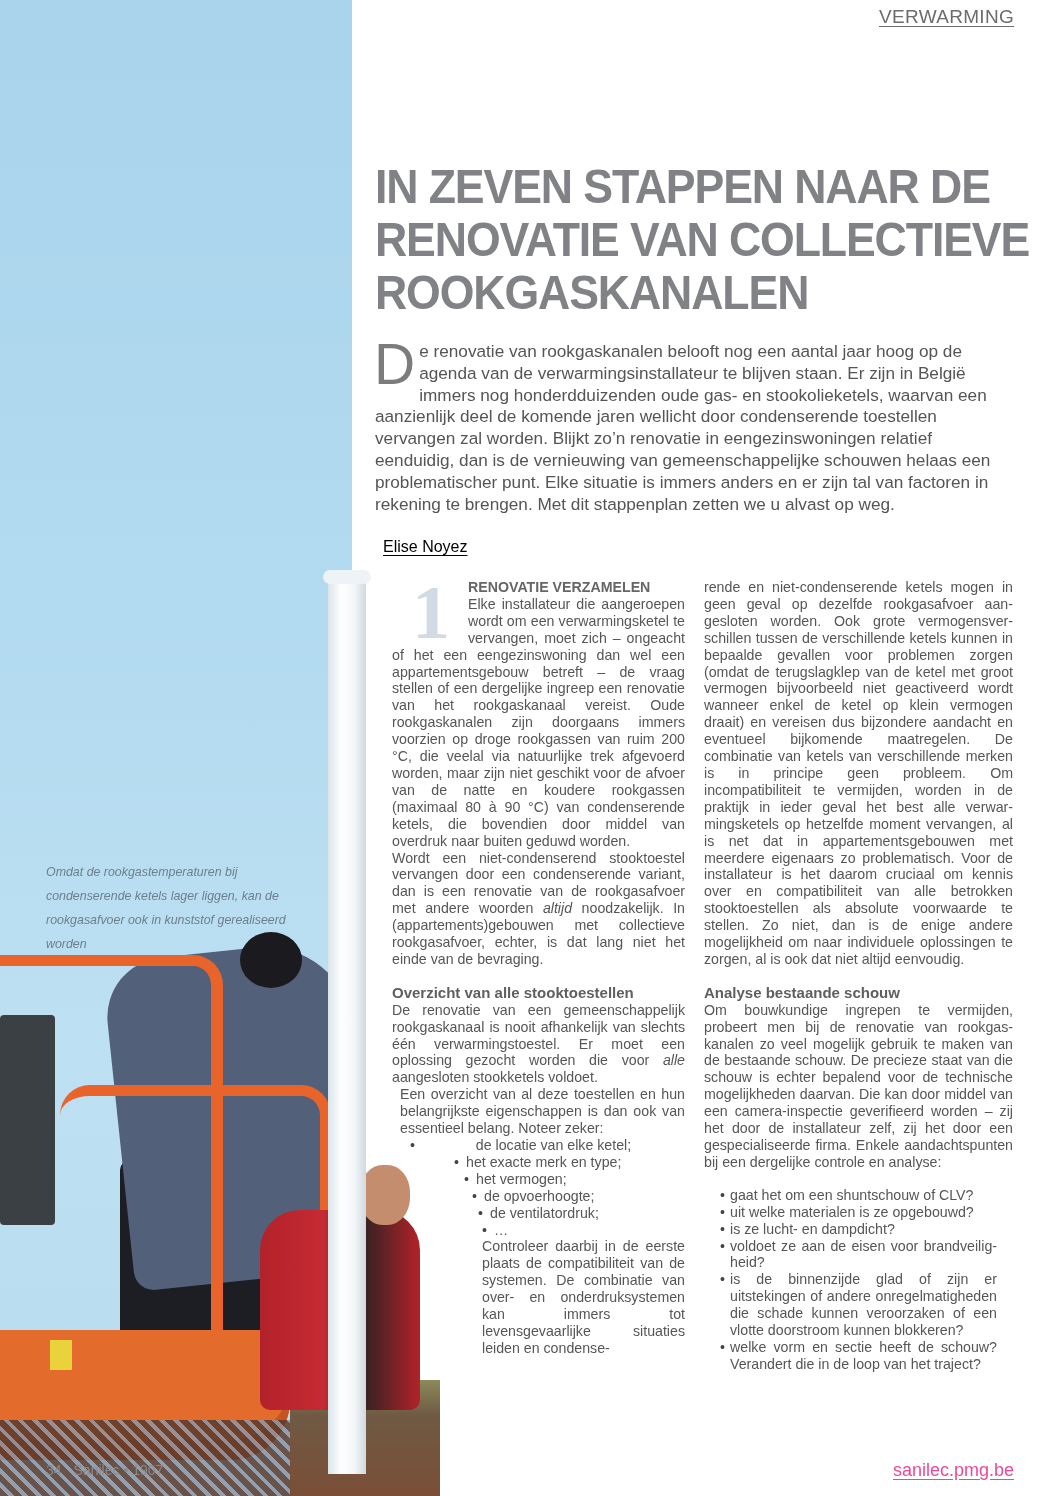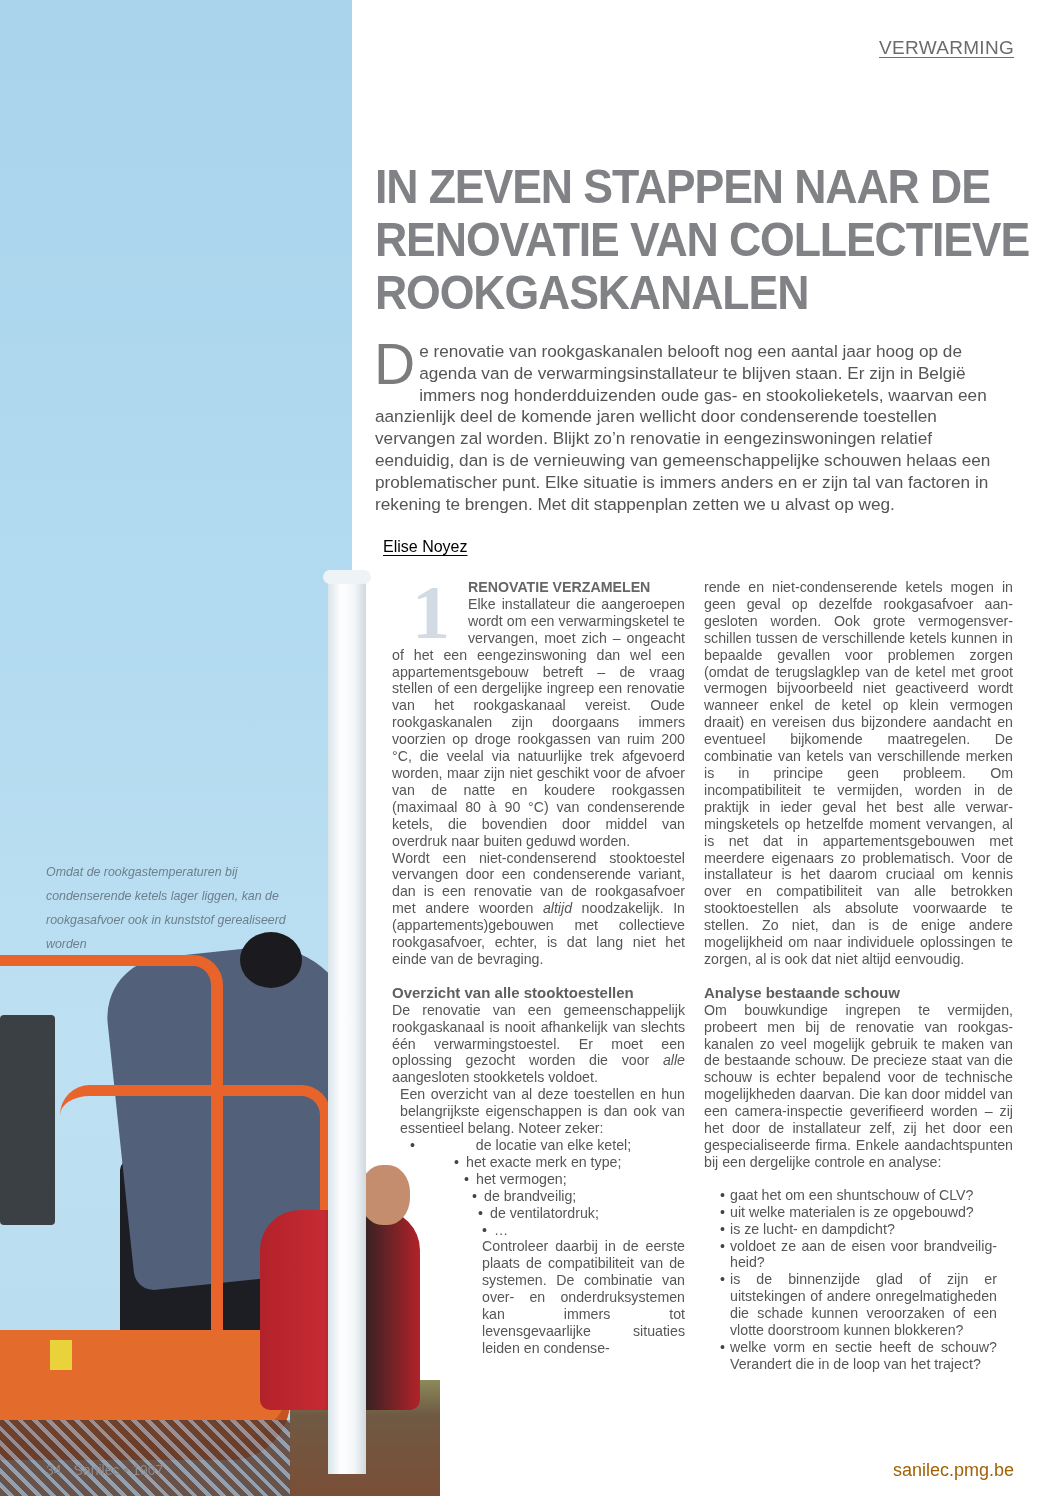--- a/index.html
+++ b/index.html
@@ -78,7 +78,7 @@
 
   
   .section-label {
-    position: absolute; right: 44px; top: 37px;
+    position: absolute; right: 44px; top: 6px;
     font-size: 19px; letter-spacing: 0.3px; color: #6c6c6c;
     text-decoration: underline; text-underline-offset: 3px;
   }

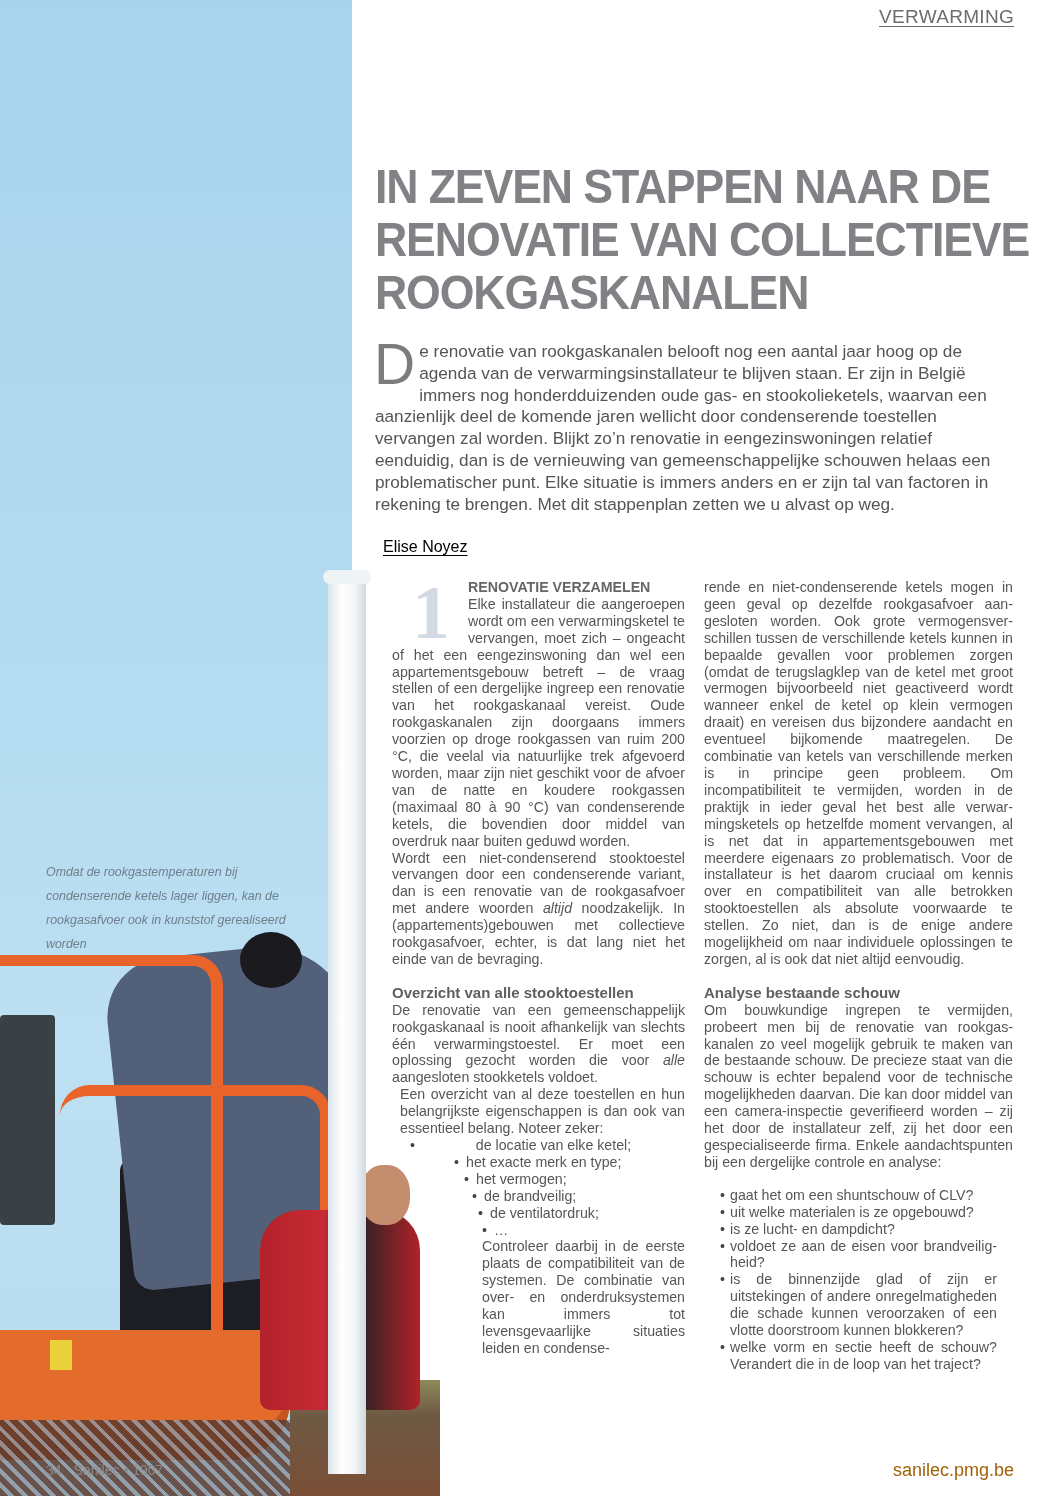--- a/index.html
+++ b/index.html
@@ -204,7 +204,7 @@
     <li class="b1">de locatie van elke ketel;</li>
     <li class="b2">het exacte merk en type;</li>
     <li class="b3">het vermogen;</li>
-    <li class="b4">de brandveilig;</li>
+    <li class="b4">de opvoerhoogte;</li>
     <li class="b5">de ventilatordruk;</li>
     <li class="b6">…</li>
   </ul>

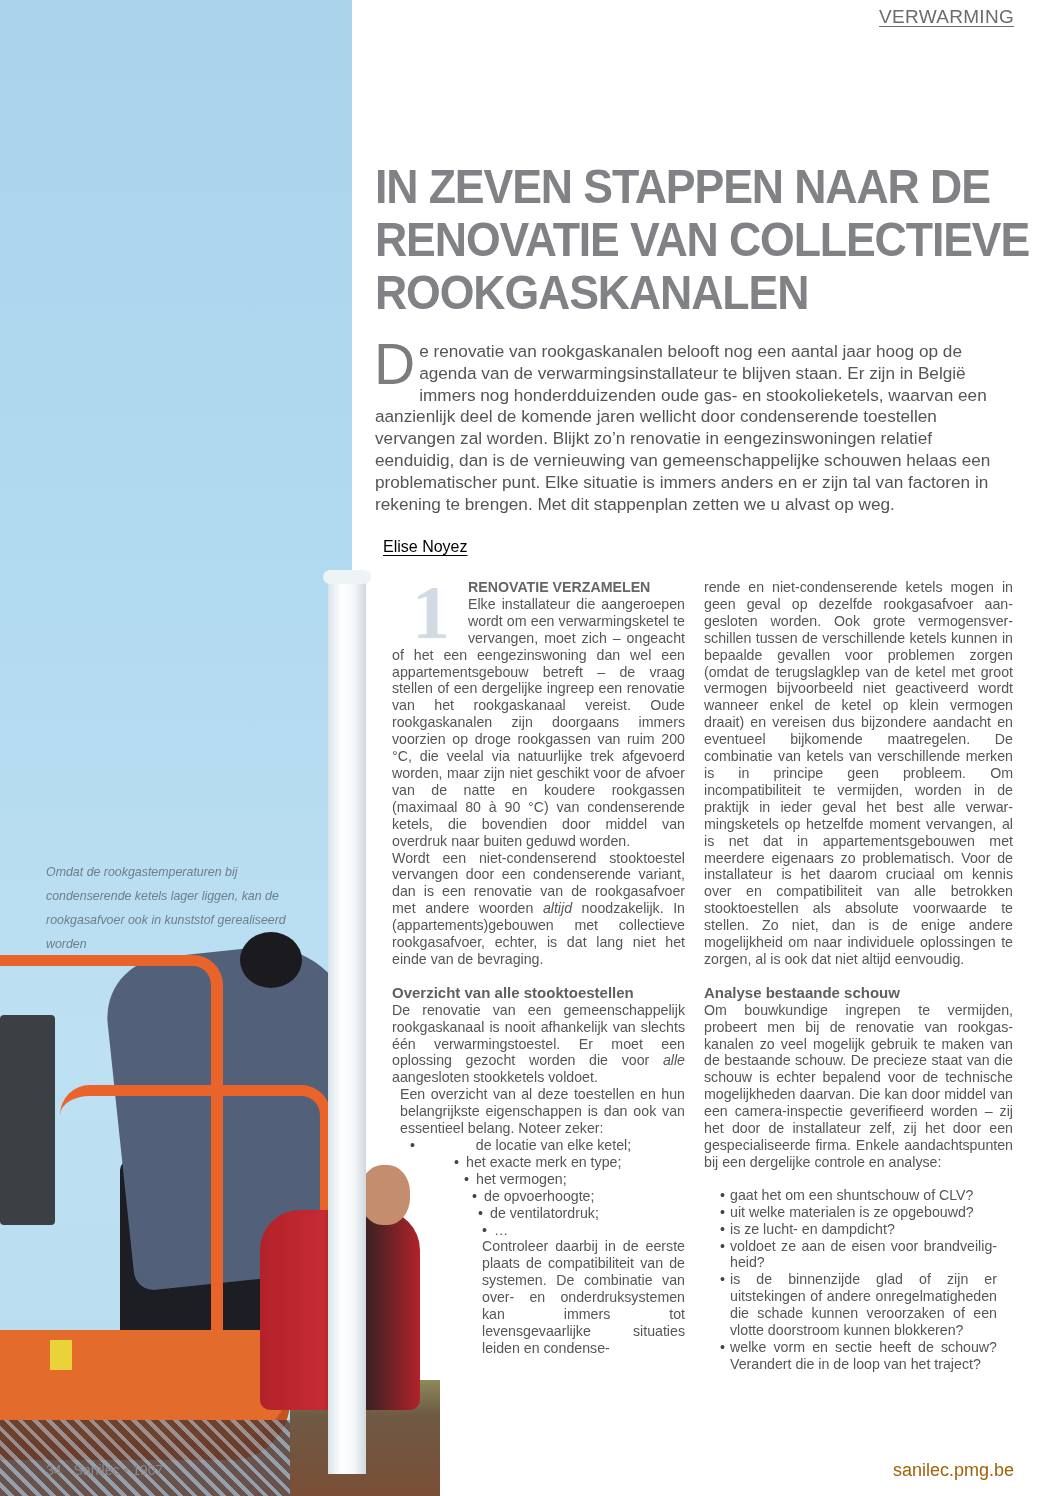--- a/index.html
+++ b/index.html
@@ -151,7 +151,7 @@
   .footer-left .page-no { margin-right: 12px; }
   .footer-right {
     position: absolute; right: 44px; top: 1460px;
-    font-size: 18px; color: #a16207; text-underline-offset: 3px;
+    font-size: 18px; color: #ec4899; text-decoration: underline; text-underline-offset: 3px;
   }
 </style>
 </head>

